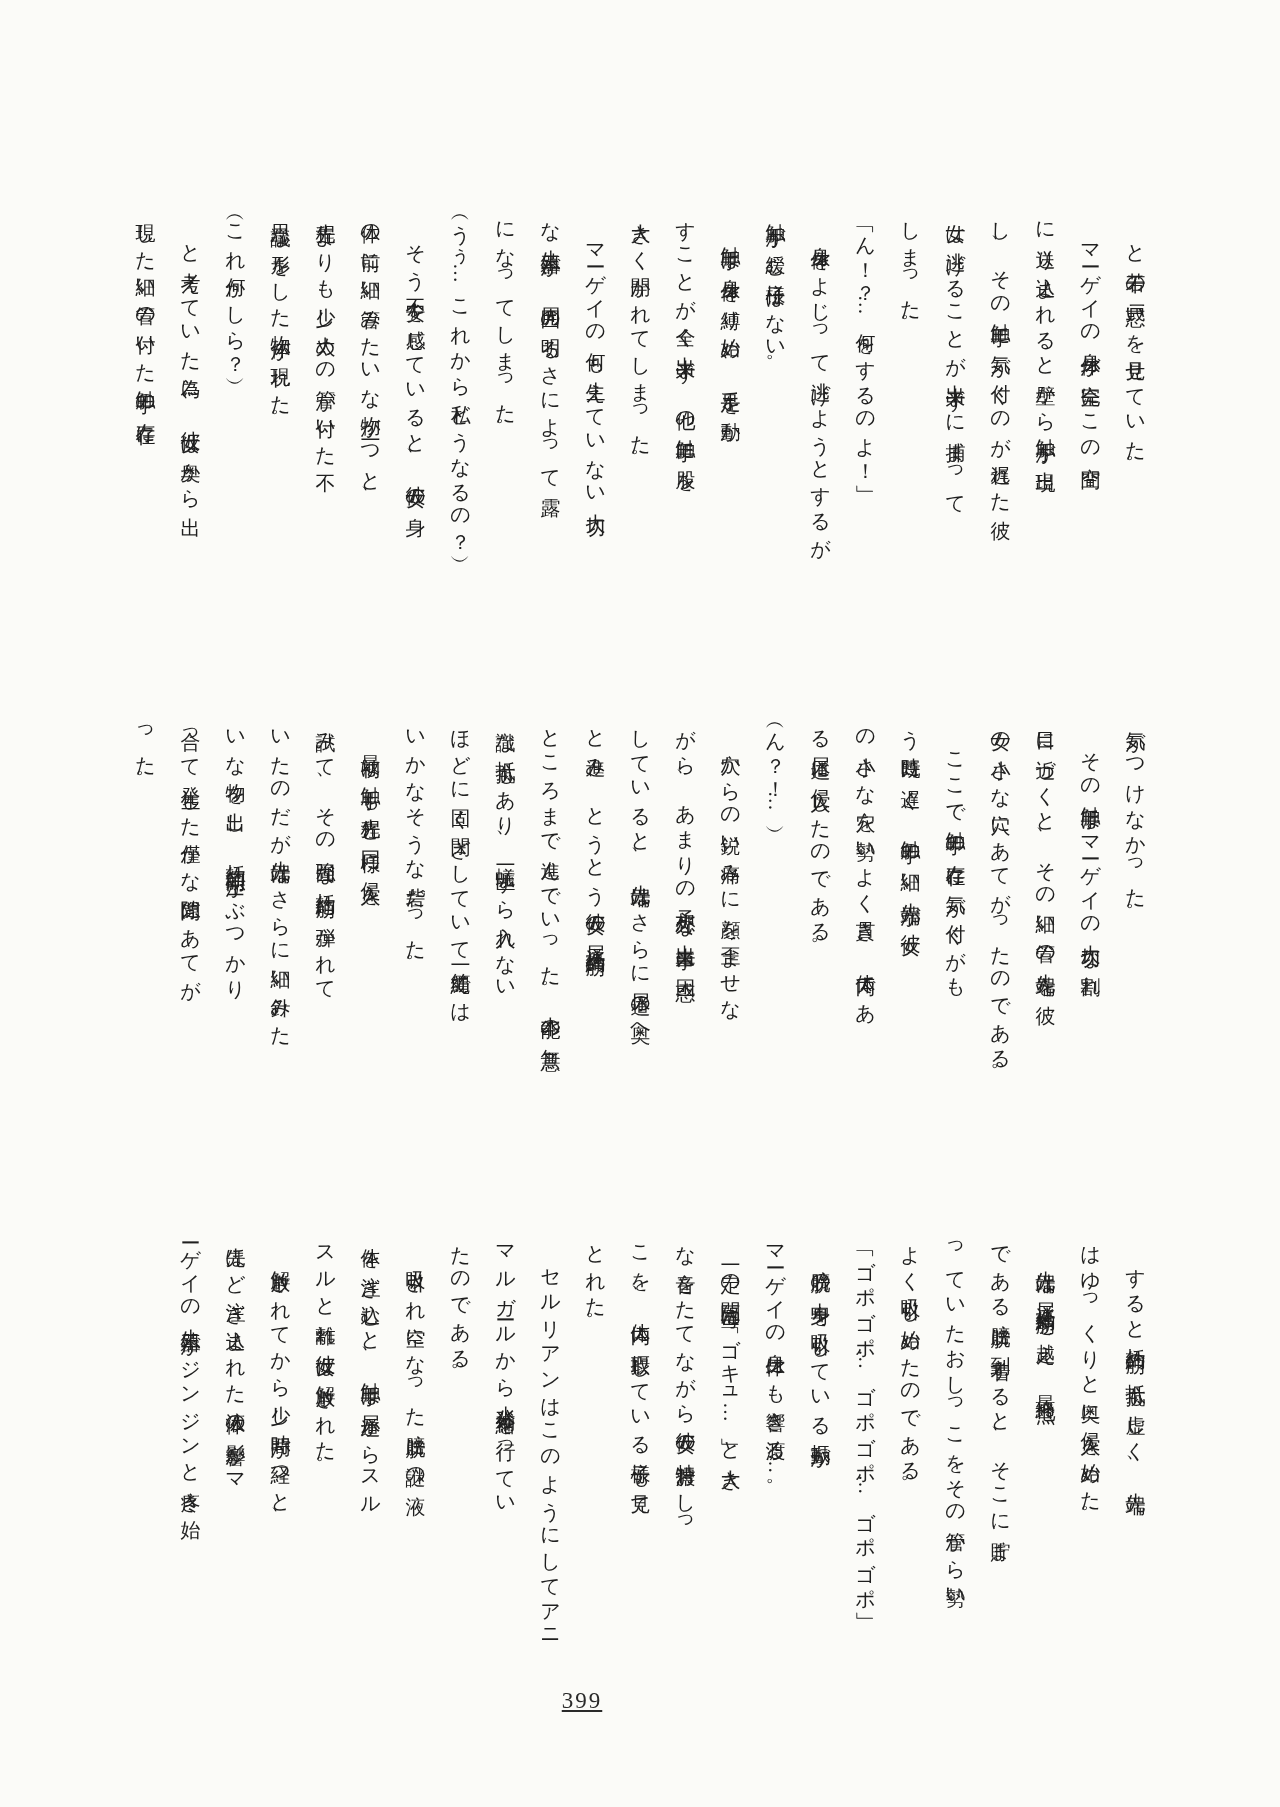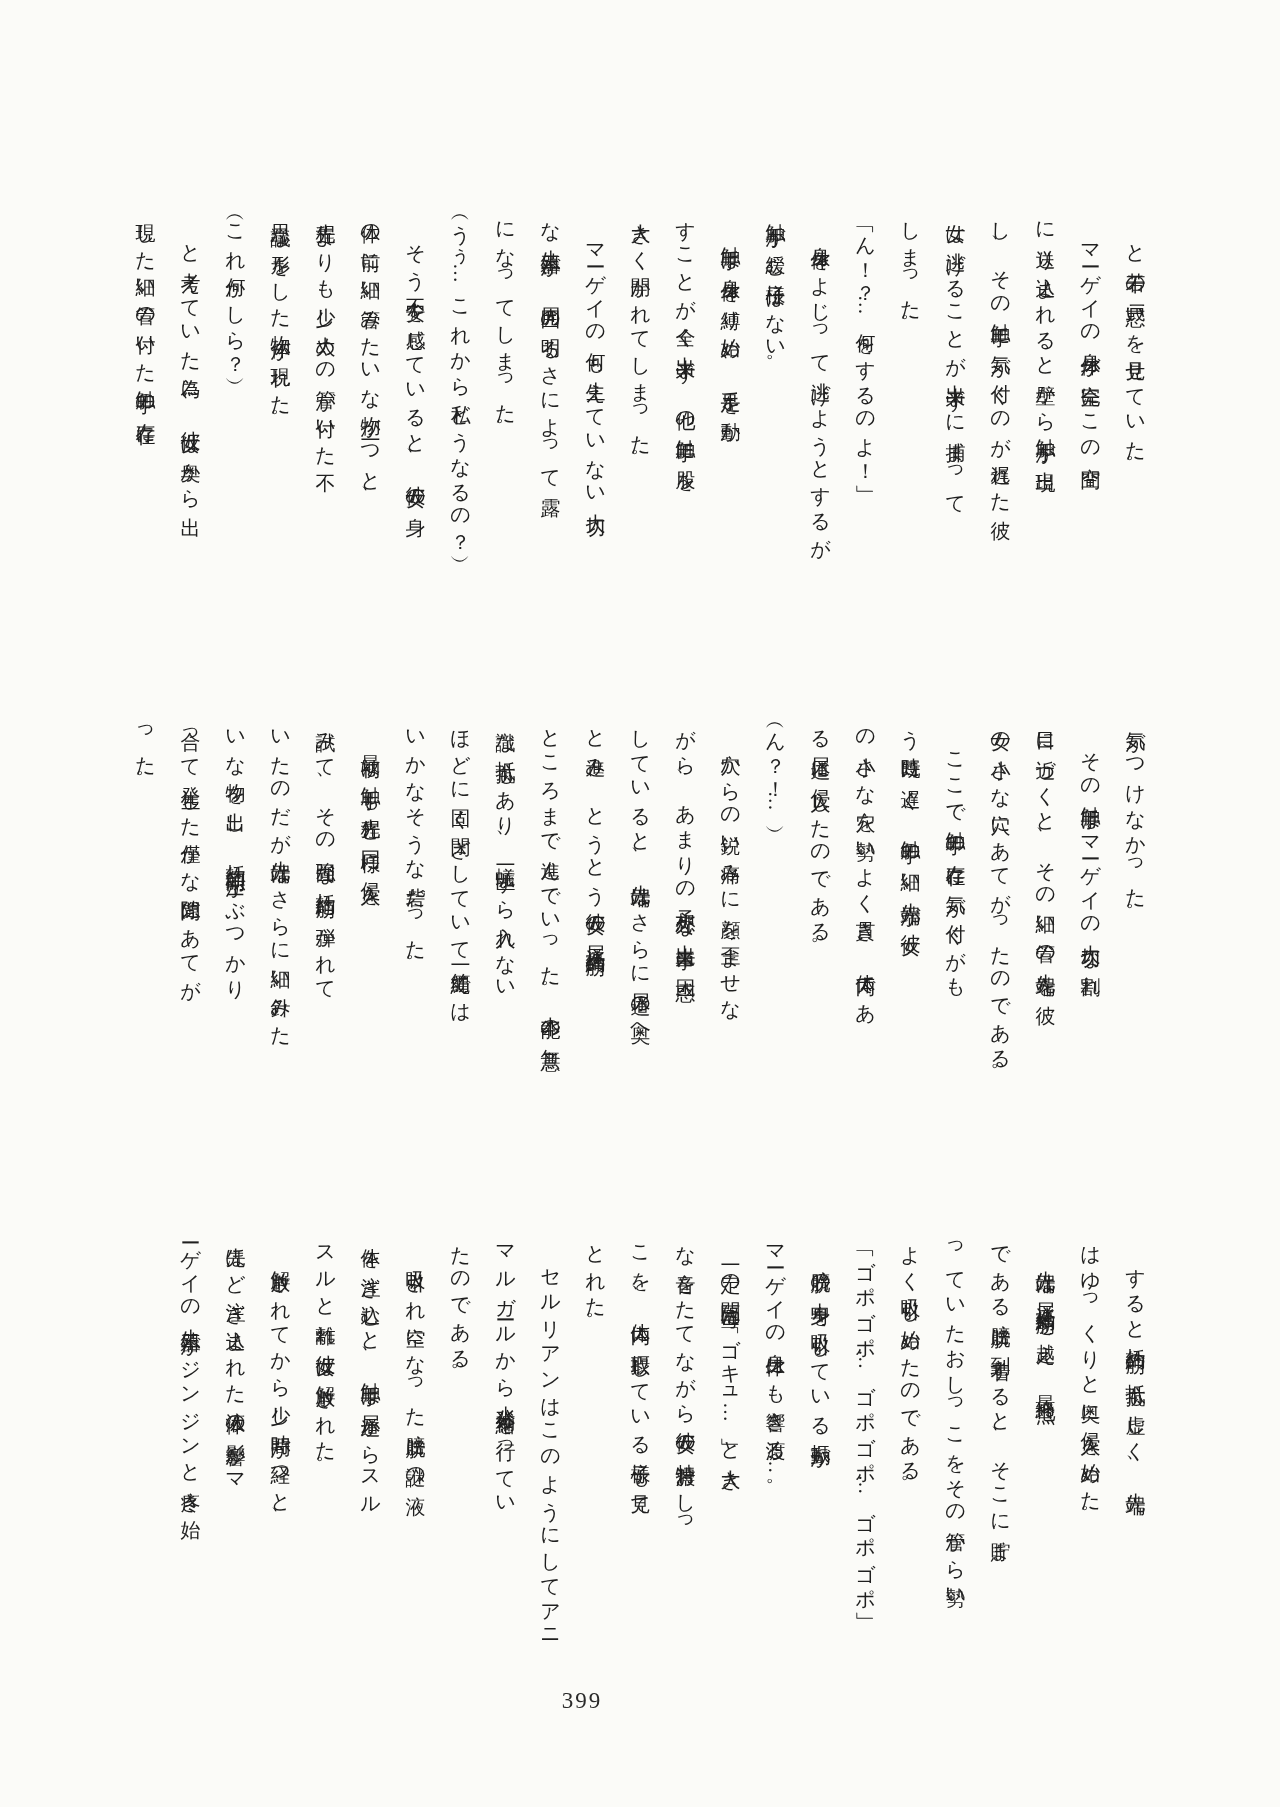--- a/index.html
+++ b/index.html
@@ -42,6 +42,7 @@
     font-size: 23px;
     letter-spacing: 2px;
     color: #2a2a2a;
+    text-decoration: underline;
   }
 </style>
 </head>

